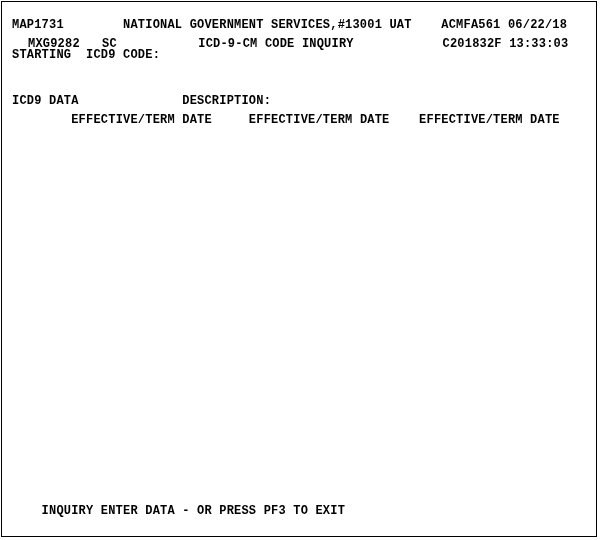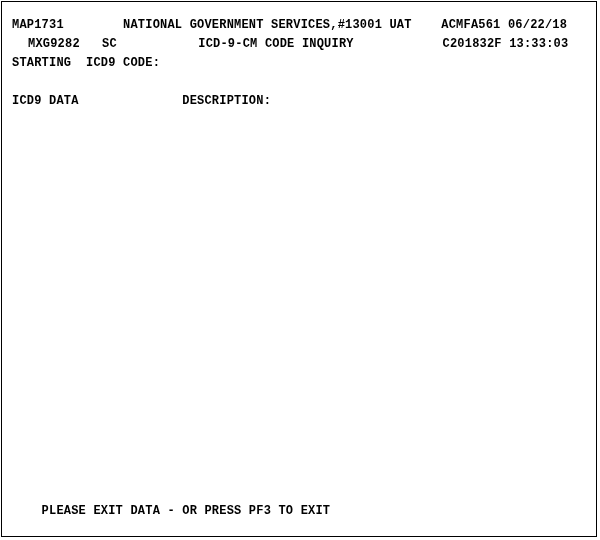--- a/index.html
+++ b/index.html
@@ -26,7 +26,7 @@
     }
     .l1 { top: 16px; }
     .l2 { top: 35px; margin-left: 16px; }
-    .l3 { top: 54px; }
+    .l3 { top: 46px; }
     .l4 { top: 92px; }
     .l5 { top: 111px; }
     .lfoot { top: 502px; }

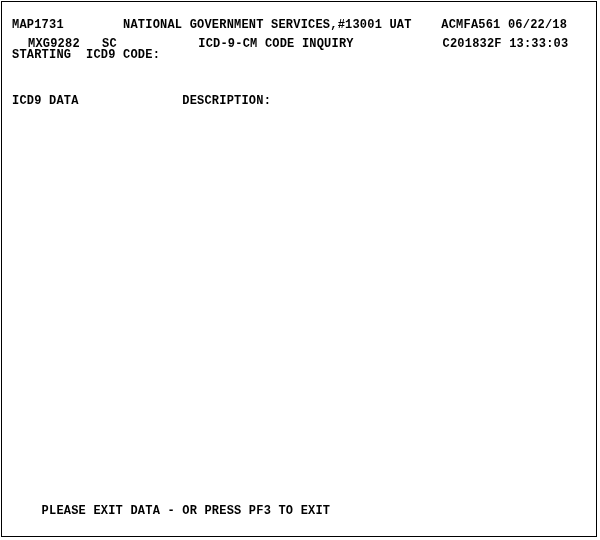--- a/index.html
+++ b/index.html
@@ -39,6 +39,7 @@
   <div class="line l2"><span>MXG9282</span>   <span>SC</span>           <span>ICD-9-CM CODE INQUIRY</span>            <span>C201832F</span> <span>13:33:03</span></div>
   <div class="line l3"><span>STARTING</span>  <span>ICD9 CODE:</span><span></span></div>
   <div class="line l4"><span>ICD9 DATA</span>              <span>DESCRIPTION:</span></div>
+  <div class="line l5">        <span>EFFECTIVE/TERM DATE</span>     <span>EFFECTIVE/TERM DATE</span>    <span>EFFECTIVE/TERM DATE</span></div>
   <div class="line lfoot">    <span>PLEASE EXIT DATA - OR PRESS PF3 TO EXIT</span></div>
 </div>
 

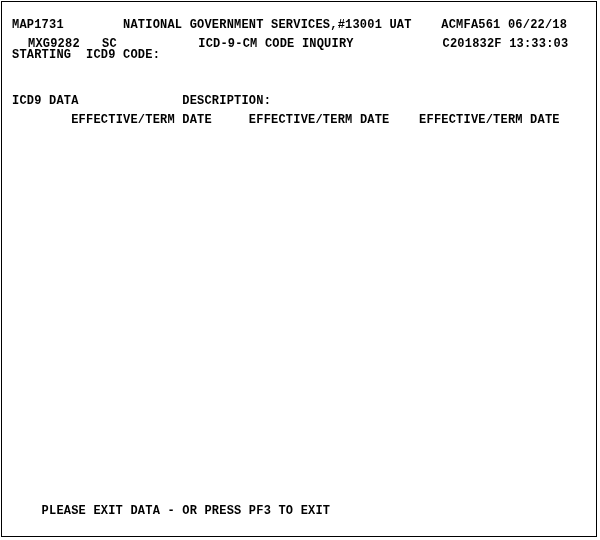--- a/index.html
+++ b/index.html
@@ -40,7 +40,7 @@
   <div class="line l3"><span>STARTING</span>  <span>ICD9 CODE:</span><span></span></div>
   <div class="line l4"><span>ICD9 DATA</span>              <span>DESCRIPTION:</span></div>
   <div class="line l5">        <span>EFFECTIVE/TERM DATE</span>     <span>EFFECTIVE/TERM DATE</span>    <span>EFFECTIVE/TERM DATE</span></div>
-  <div class="line lfoot">    <span>PLEASE EXIT DATA - OR PRESS PF3 TO EXIT</span></div>
+  <div class="line lfoot">    <span>INQUIRY ENTER DATA - OR PRESS PF3 TO EXIT</span></div>
 </div>
 
 </body></html>

